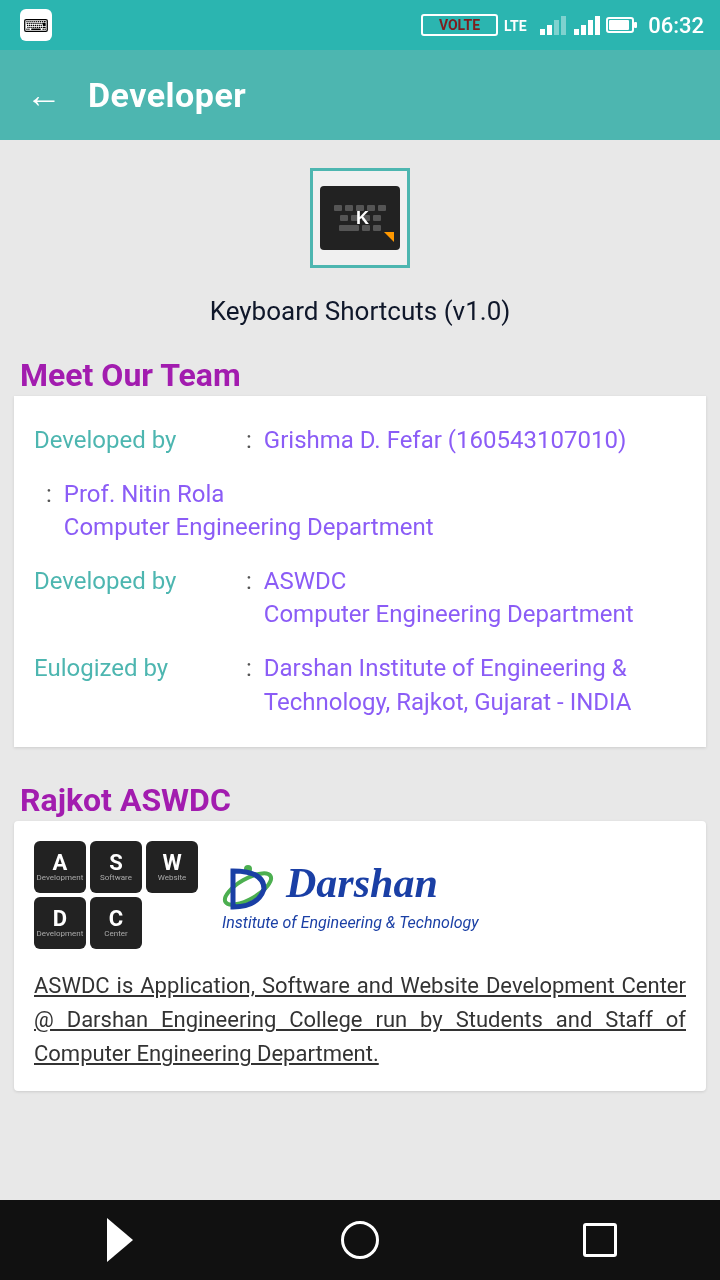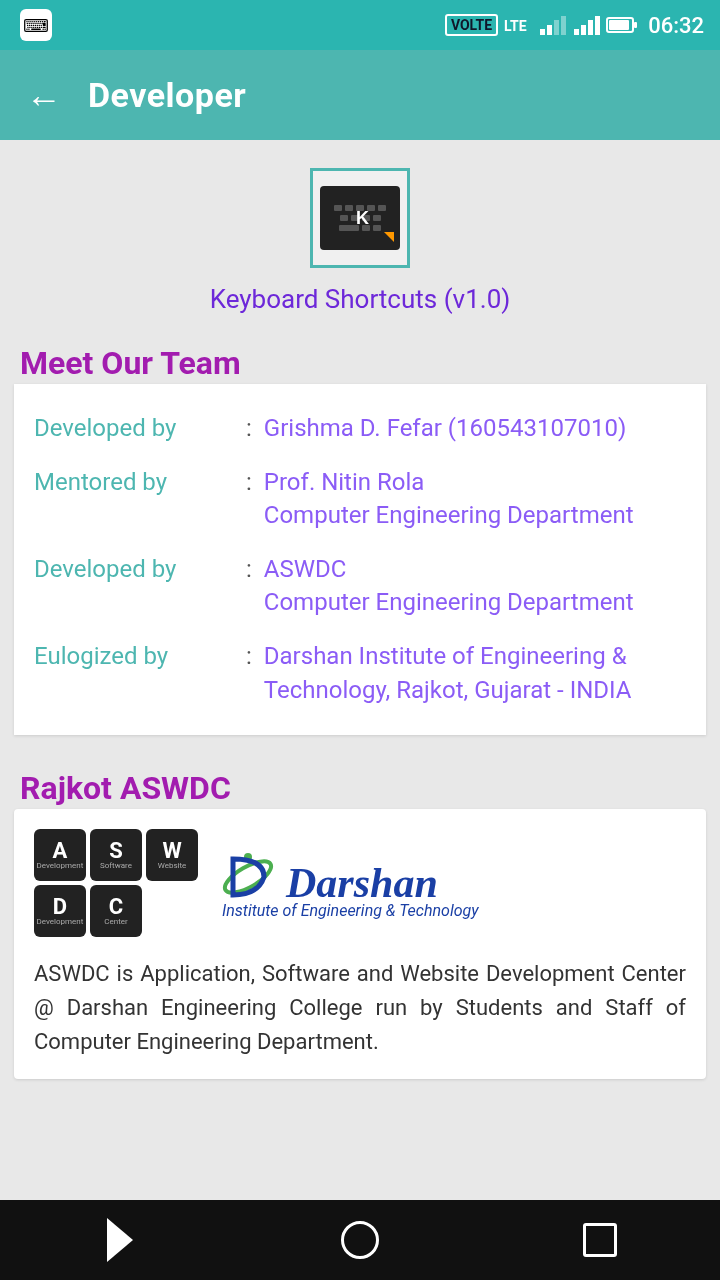--- a/index.html
+++ b/index.html
@@ -50,10 +50,10 @@
     .volte-badge {
       border: 2px solid white;
       border-radius: 3px;
-      padding: 1px 4px;
+      padding: 1px 16px;
       font-size: 14px;
       font-weight: bold;
-      color: #0f172a;
+      color: #7f1d1d;
     }
     .time-text {
       font-size: 22px;

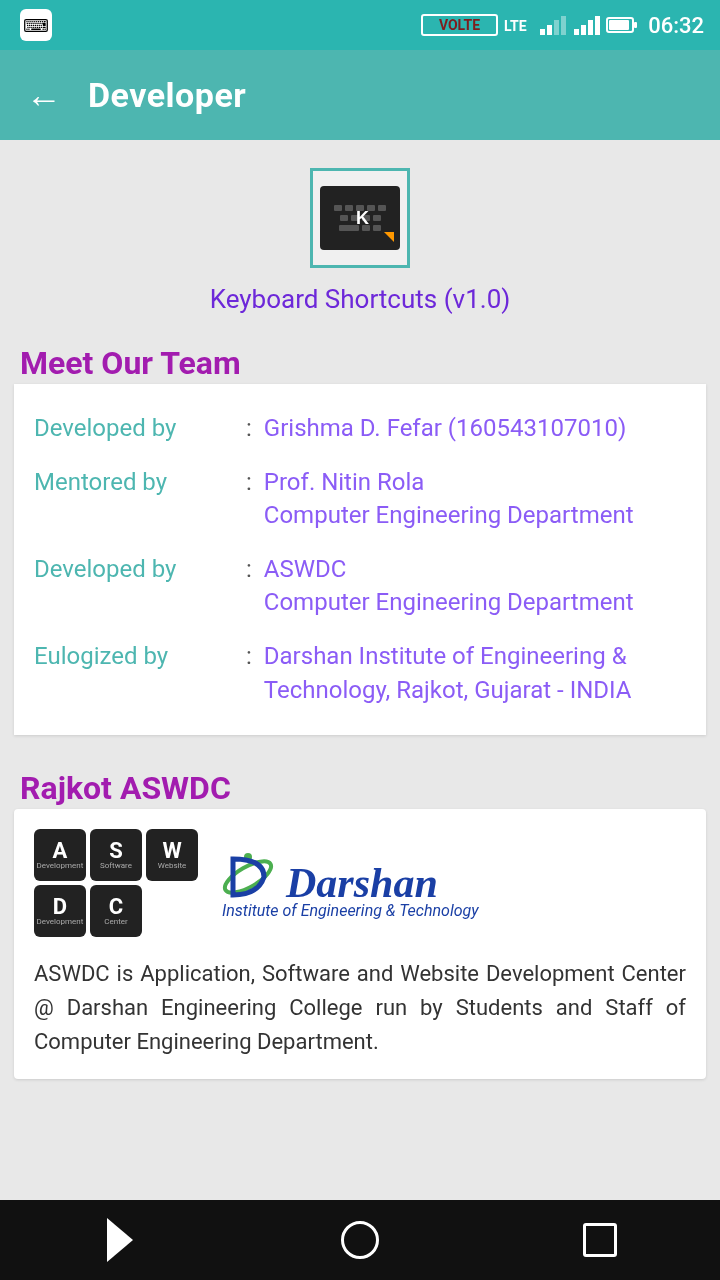--- a/index.html
+++ b/index.html
@@ -159,9 +159,9 @@
       border-top: 10px solid #ff9800;
     }
     .app-name {
-      color: #6d28d9;
+      color: #0f172a;
       font-size: 26px;
-      margin-top: 16px;
+      margin-top: 28px;
       text-align: center;
     }
 

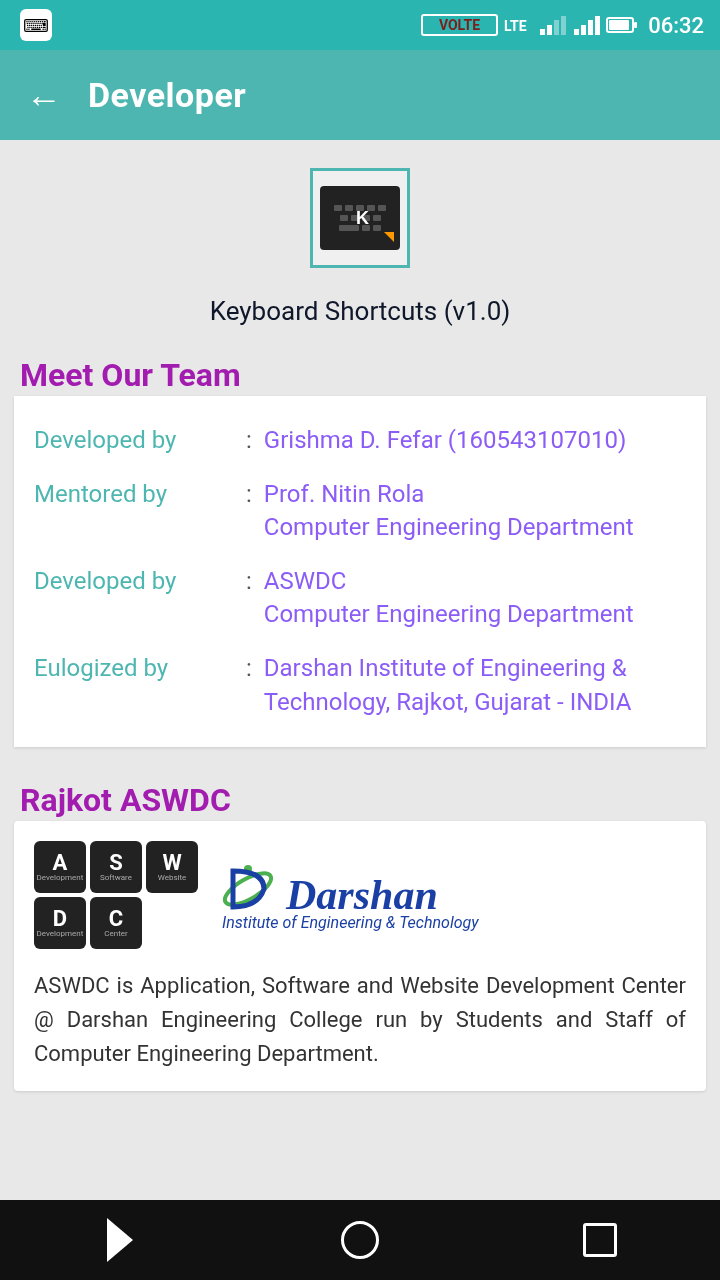--- a/index.html
+++ b/index.html
@@ -420,7 +420,6 @@
     </div>
 
     <div class="info-row">
-      <span class="info-label">Mentored by</span>
       <span class="info-colon">:</span>
       <span class="info-value">Prof. Nitin Rola<br>Computer Engineering Department</span>
     </div>

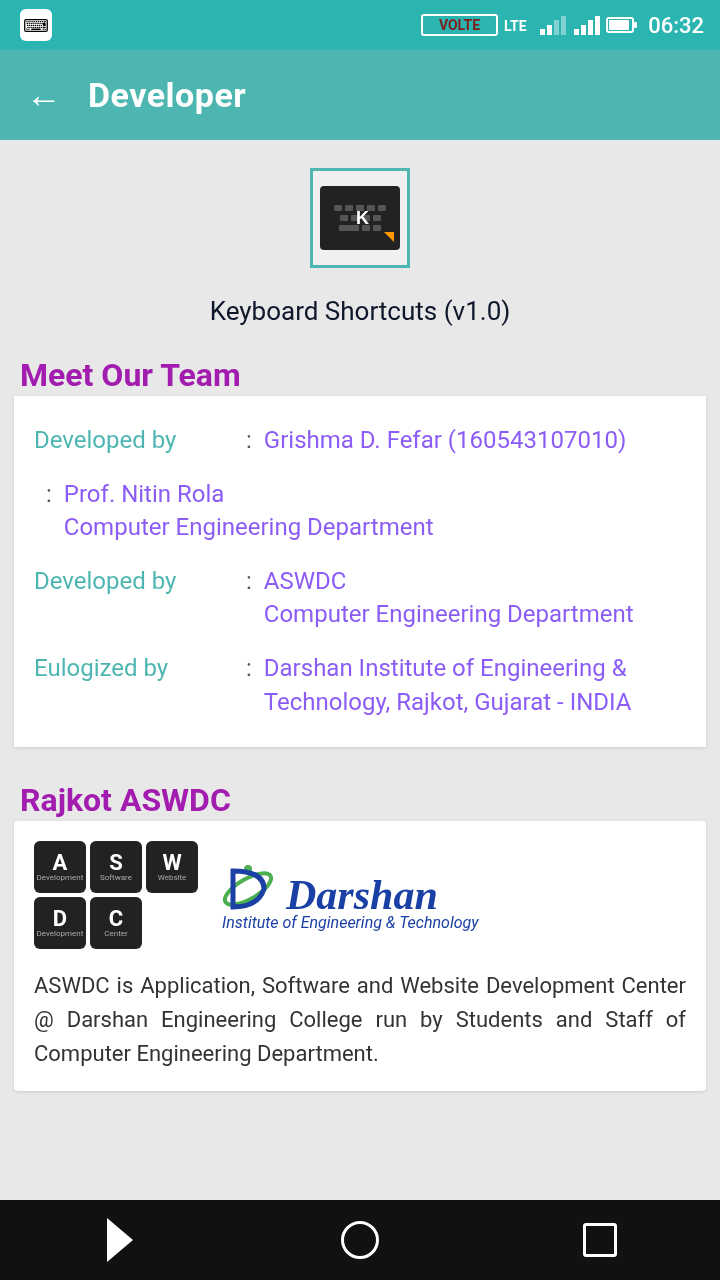--- a/index.html
+++ b/index.html
@@ -266,7 +266,7 @@
     }
     .darshan-text-logo {
       display: flex;
-      align-items: flex-end;
+      align-items: flex-start;
       gap: 8px;
     }
     .darshan-d-icon {

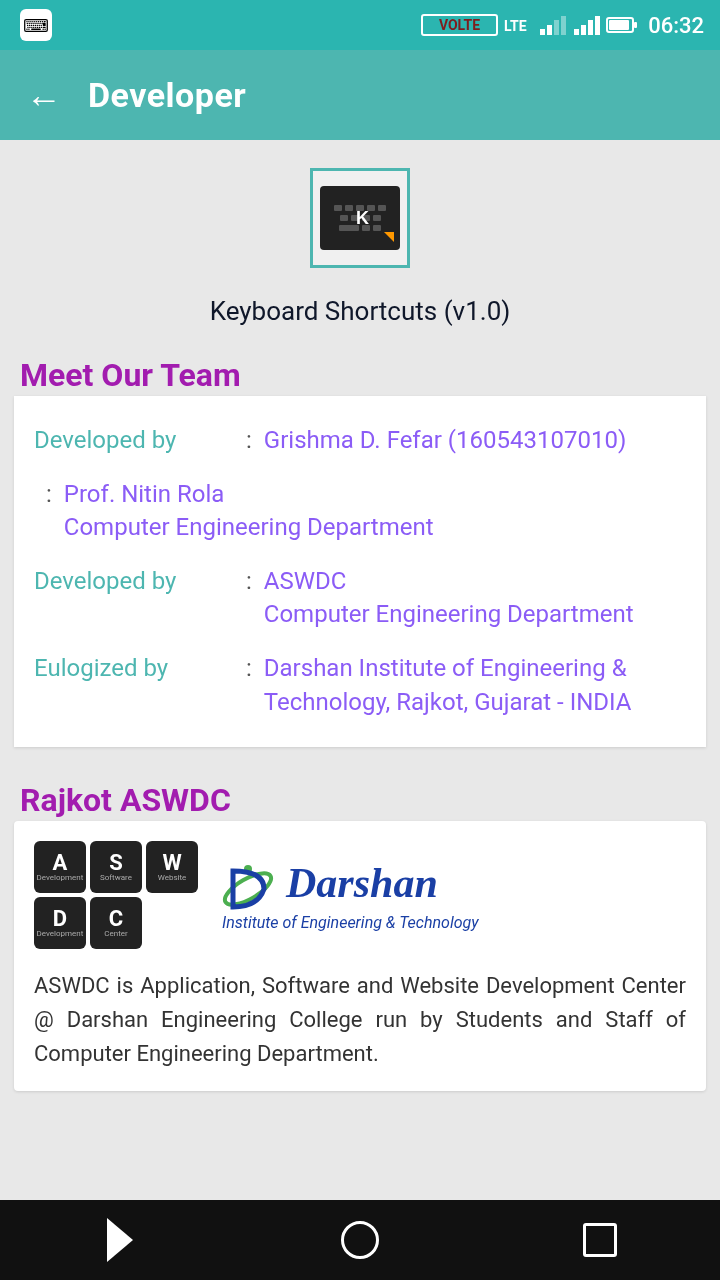--- a/index.html
+++ b/index.html
@@ -293,6 +293,7 @@
       font-size: 22px;
       line-height: 1.55;
       text-align: justify;
+      text-decoration: underline;
     }
 
     

